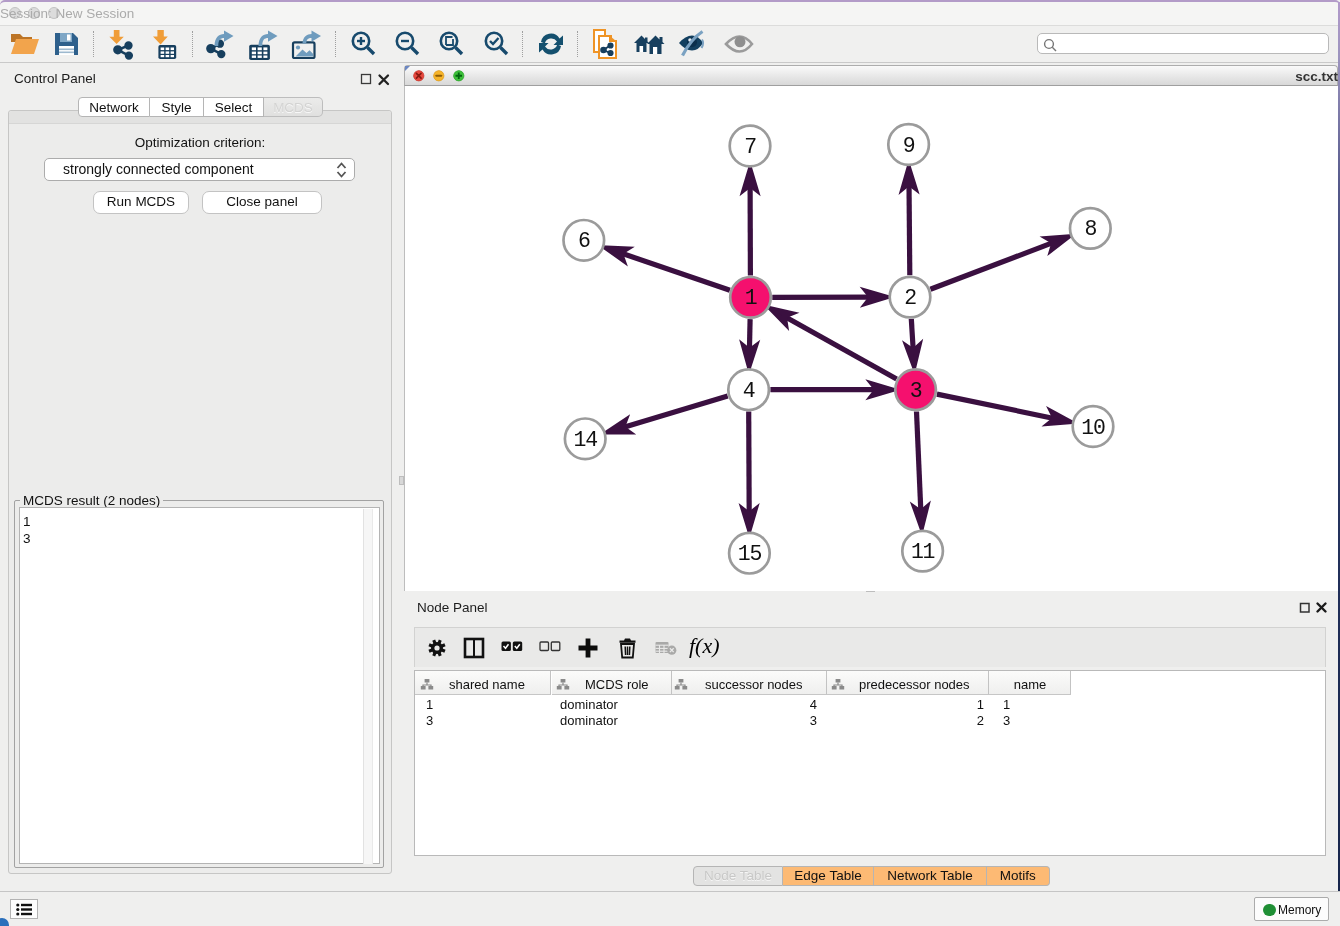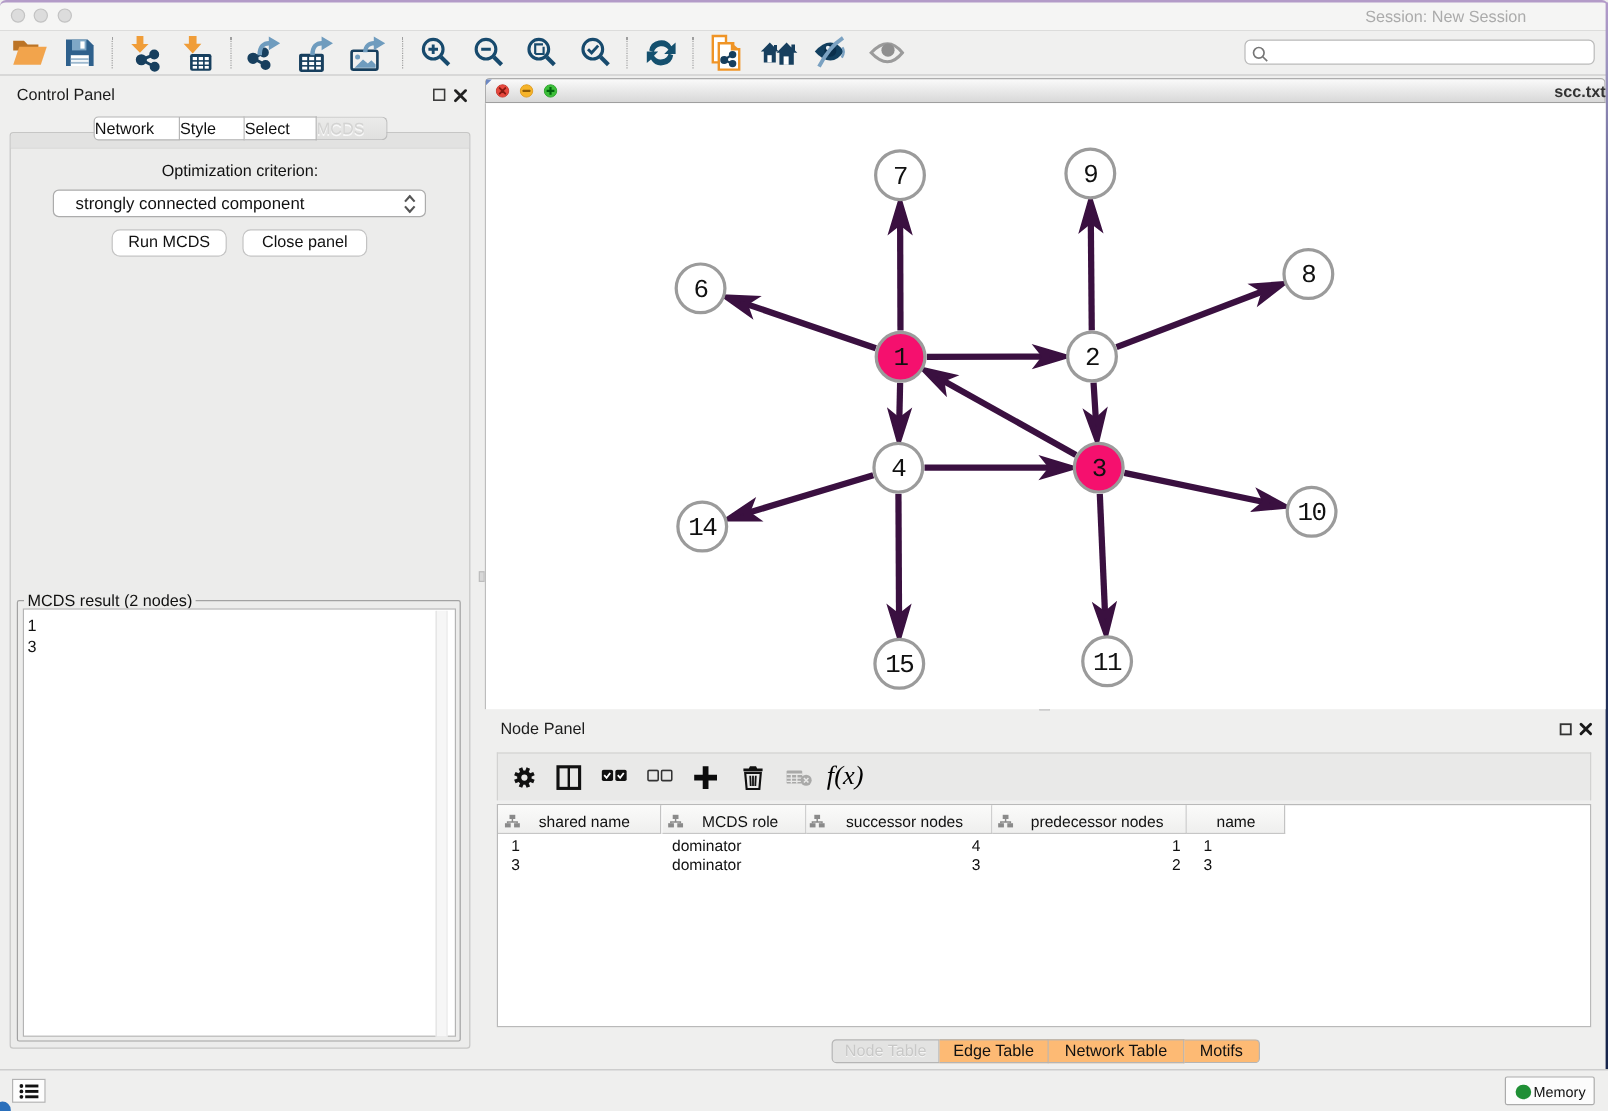--- a/index.html
+++ b/index.html
@@ -7,7 +7,7 @@
 .abs{position:absolute}
 .titlebar{left:0;top:0;width:1340px;height:26px;background:#f5f5f4;border-top:2px solid #b39bc8;border-bottom:1px solid #dcdcdb;border-radius:5px 5px 0 0}
 .tl{width:12px;height:12px;border-radius:50%;background:#dcdcdc;border:1px solid #c3c3c3;top:7px}
-.wintitle{top:6px;left:0;width:1272px;text-align:right;font-size:13.5px;color:#ababab}
+.wintitle{top:6px;left:0;width:1272px;text-align:left;font-size:13.5px;color:#ababab}
 .toolbar{left:0;top:26px;width:1340px;height:37px;background:#f0f0ef;border-bottom:1px solid #c9c9c9}
 .tsep{top:31px;width:1px;height:26px;border-left:1px dotted #9f9f9f}
 .searchbox{left:1037px;top:33px;width:292px;height:21px;background:#fff;border:1px solid #b9b9b9;border-radius:5px}

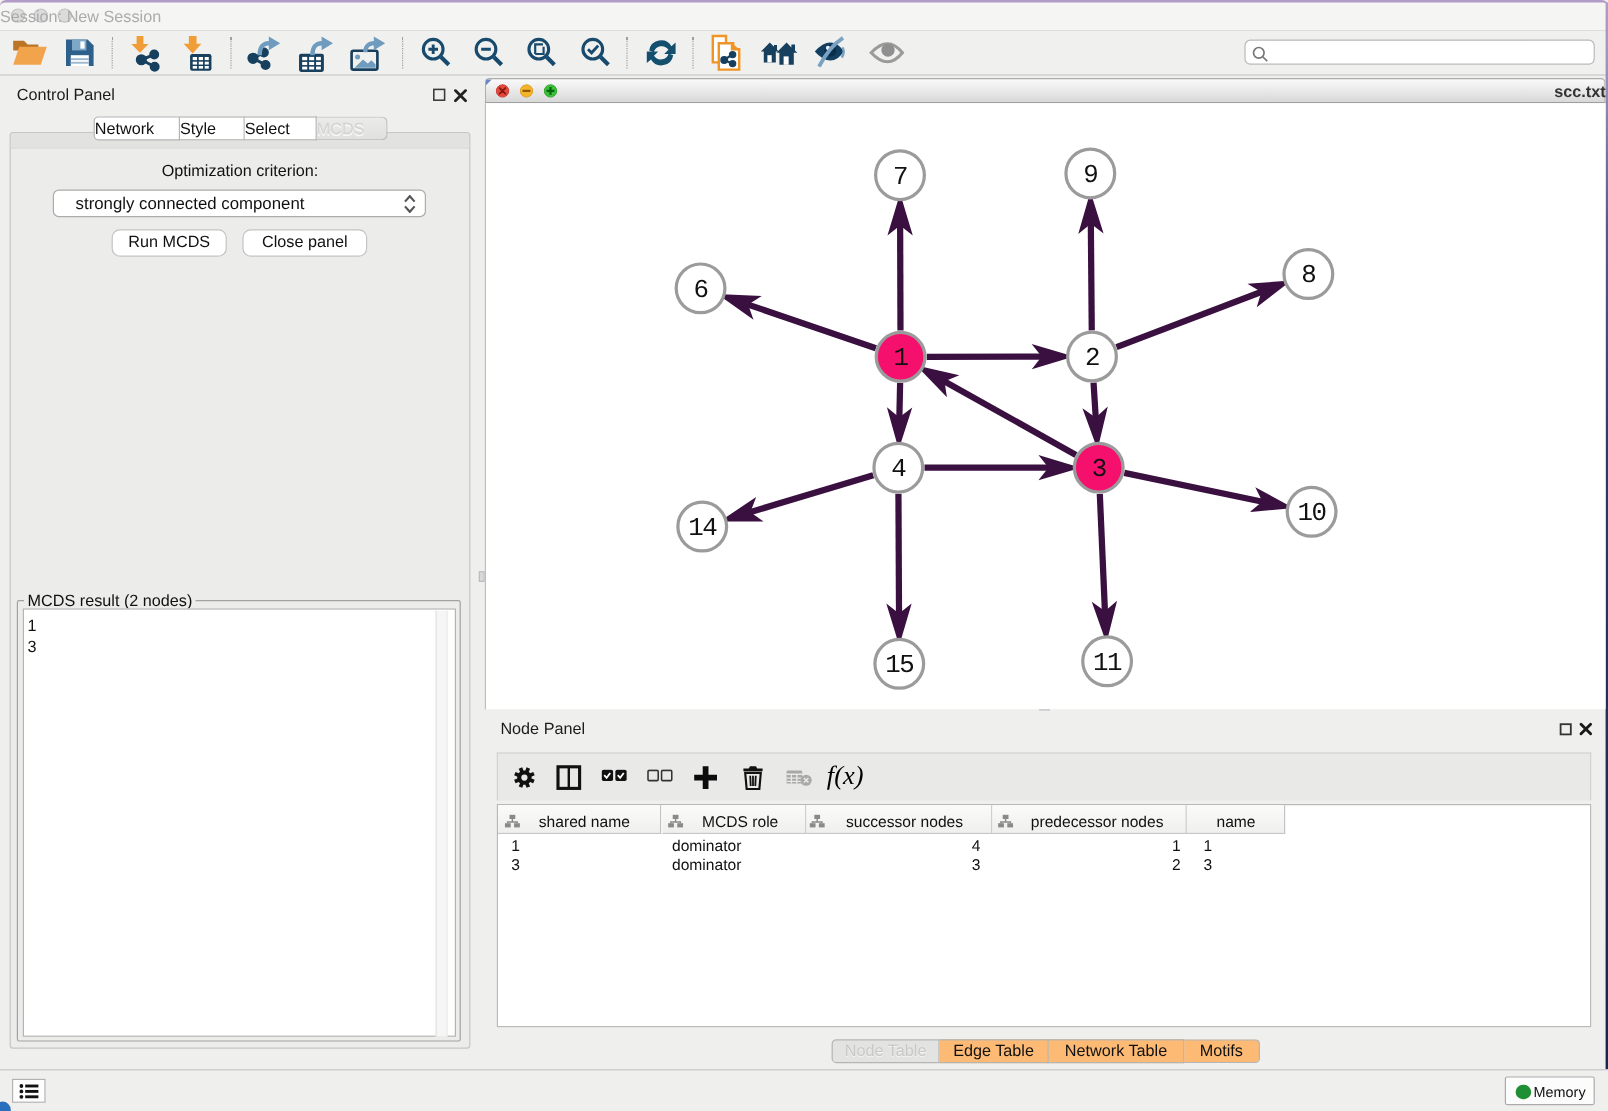--- a/index.html
+++ b/index.html
@@ -14,7 +14,7 @@
 .rightedge{left:1338px;top:2px;width:2px;height:924px;background:linear-gradient(#b29aca 0%,#9b93be 6%,#55598b 20%,#2c3a67 40%,#1e2c55 70%,#16244a 100%)}
 
 .cp-title{left:14px;top:71px;font-size:13.5px;color:#1c1c1c}
-.tab{top:97px;height:20px;background:#fff;border:1px solid #b5b5b5;font-size:13.5px;color:#111;text-align:left;line-height:19px}
+.tab{top:97px;height:20px;background:#fff;border:1px solid #b5b5b5;font-size:13.5px;color:#111;text-align:center;line-height:19px}
 .panel{left:8px;top:110px;width:384px;height:764px;background:#ececeb;border:1px solid #c6c6c5;border-radius:3px}
 .panel-top{left:0px;top:0px;width:382px;height:13px;background:#e2e2e1;border-bottom:1px solid #d6d6d5;border-radius:3px 3px 0 0}
 .optlabel{left:0;top:135px;width:400px;text-align:center;font-size:13.5px;color:#111}

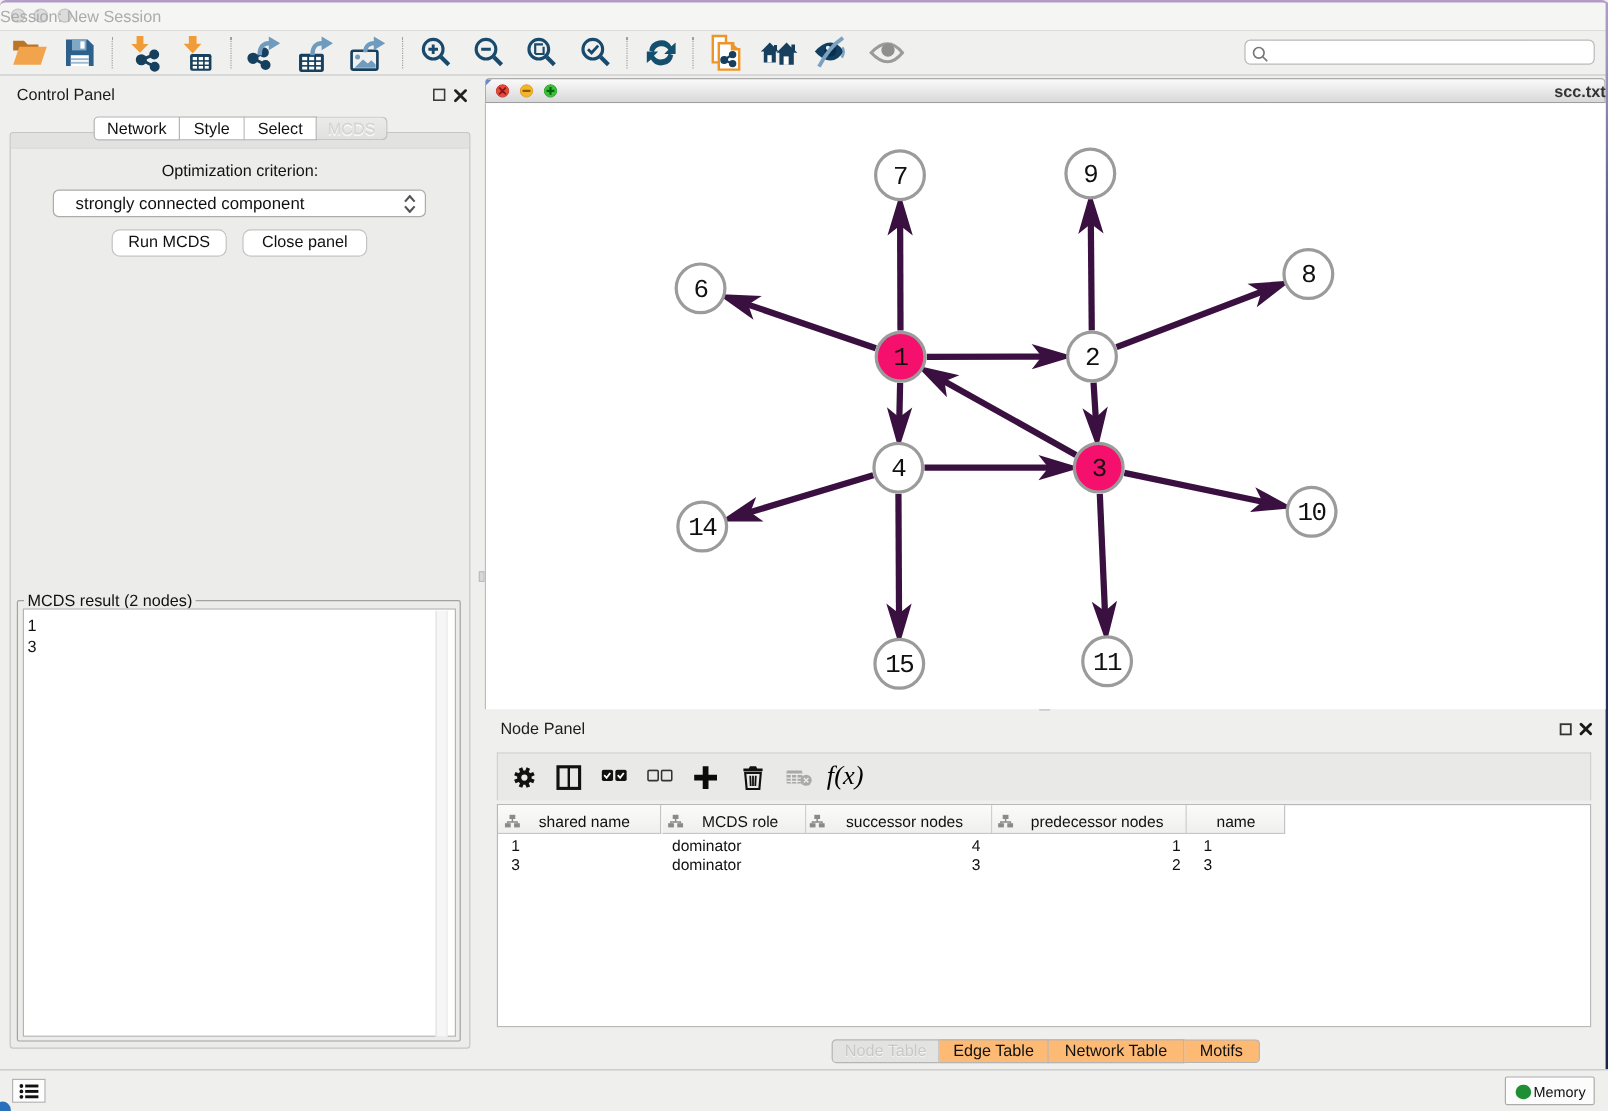--- a/index.html
+++ b/index.html
@@ -206,7 +206,7 @@
  </svg>
 </div>
 <div class="abs btn" style="left:93px;width:96px">Run MCDS</div>
-<div class="abs btn" style="left:202px;width:104px">Close panel</div>
+<div class="abs btn" style="left:202px;width:120px">Close panel</div>
 <div class="abs fieldset"></div>
 <div class="abs legend">MCDS result (2 nodes)</div>
 <div class="abs resultbox">

